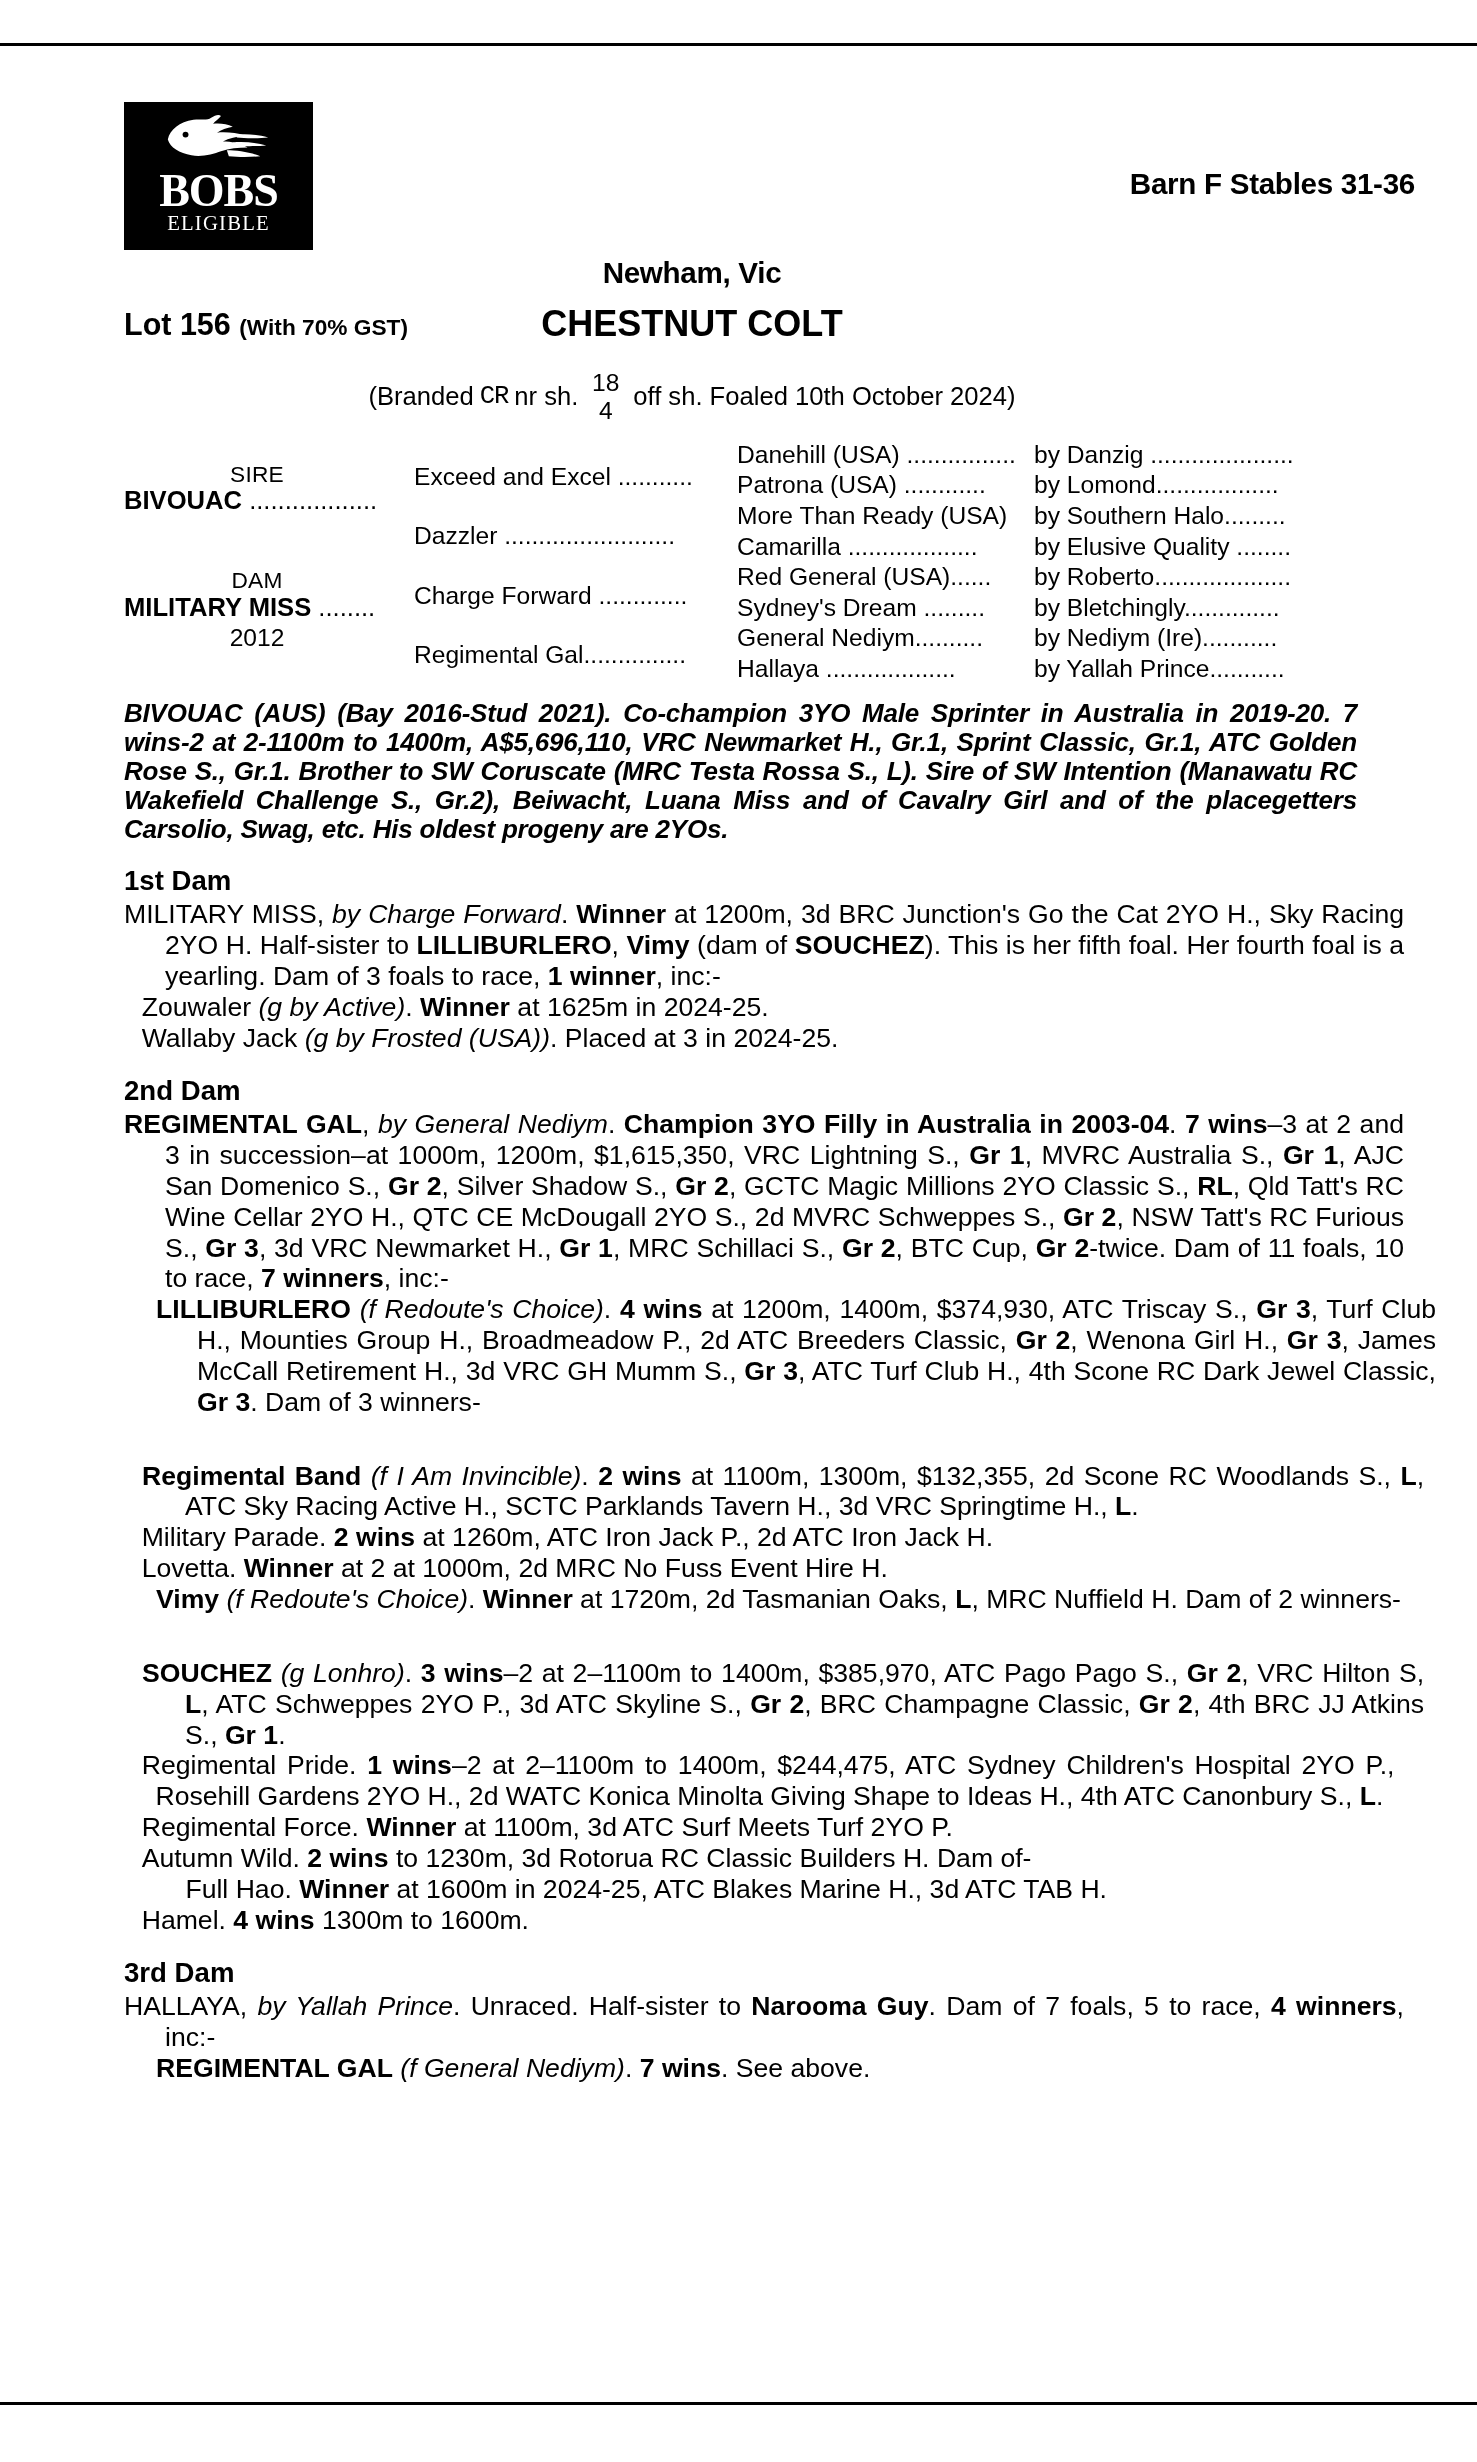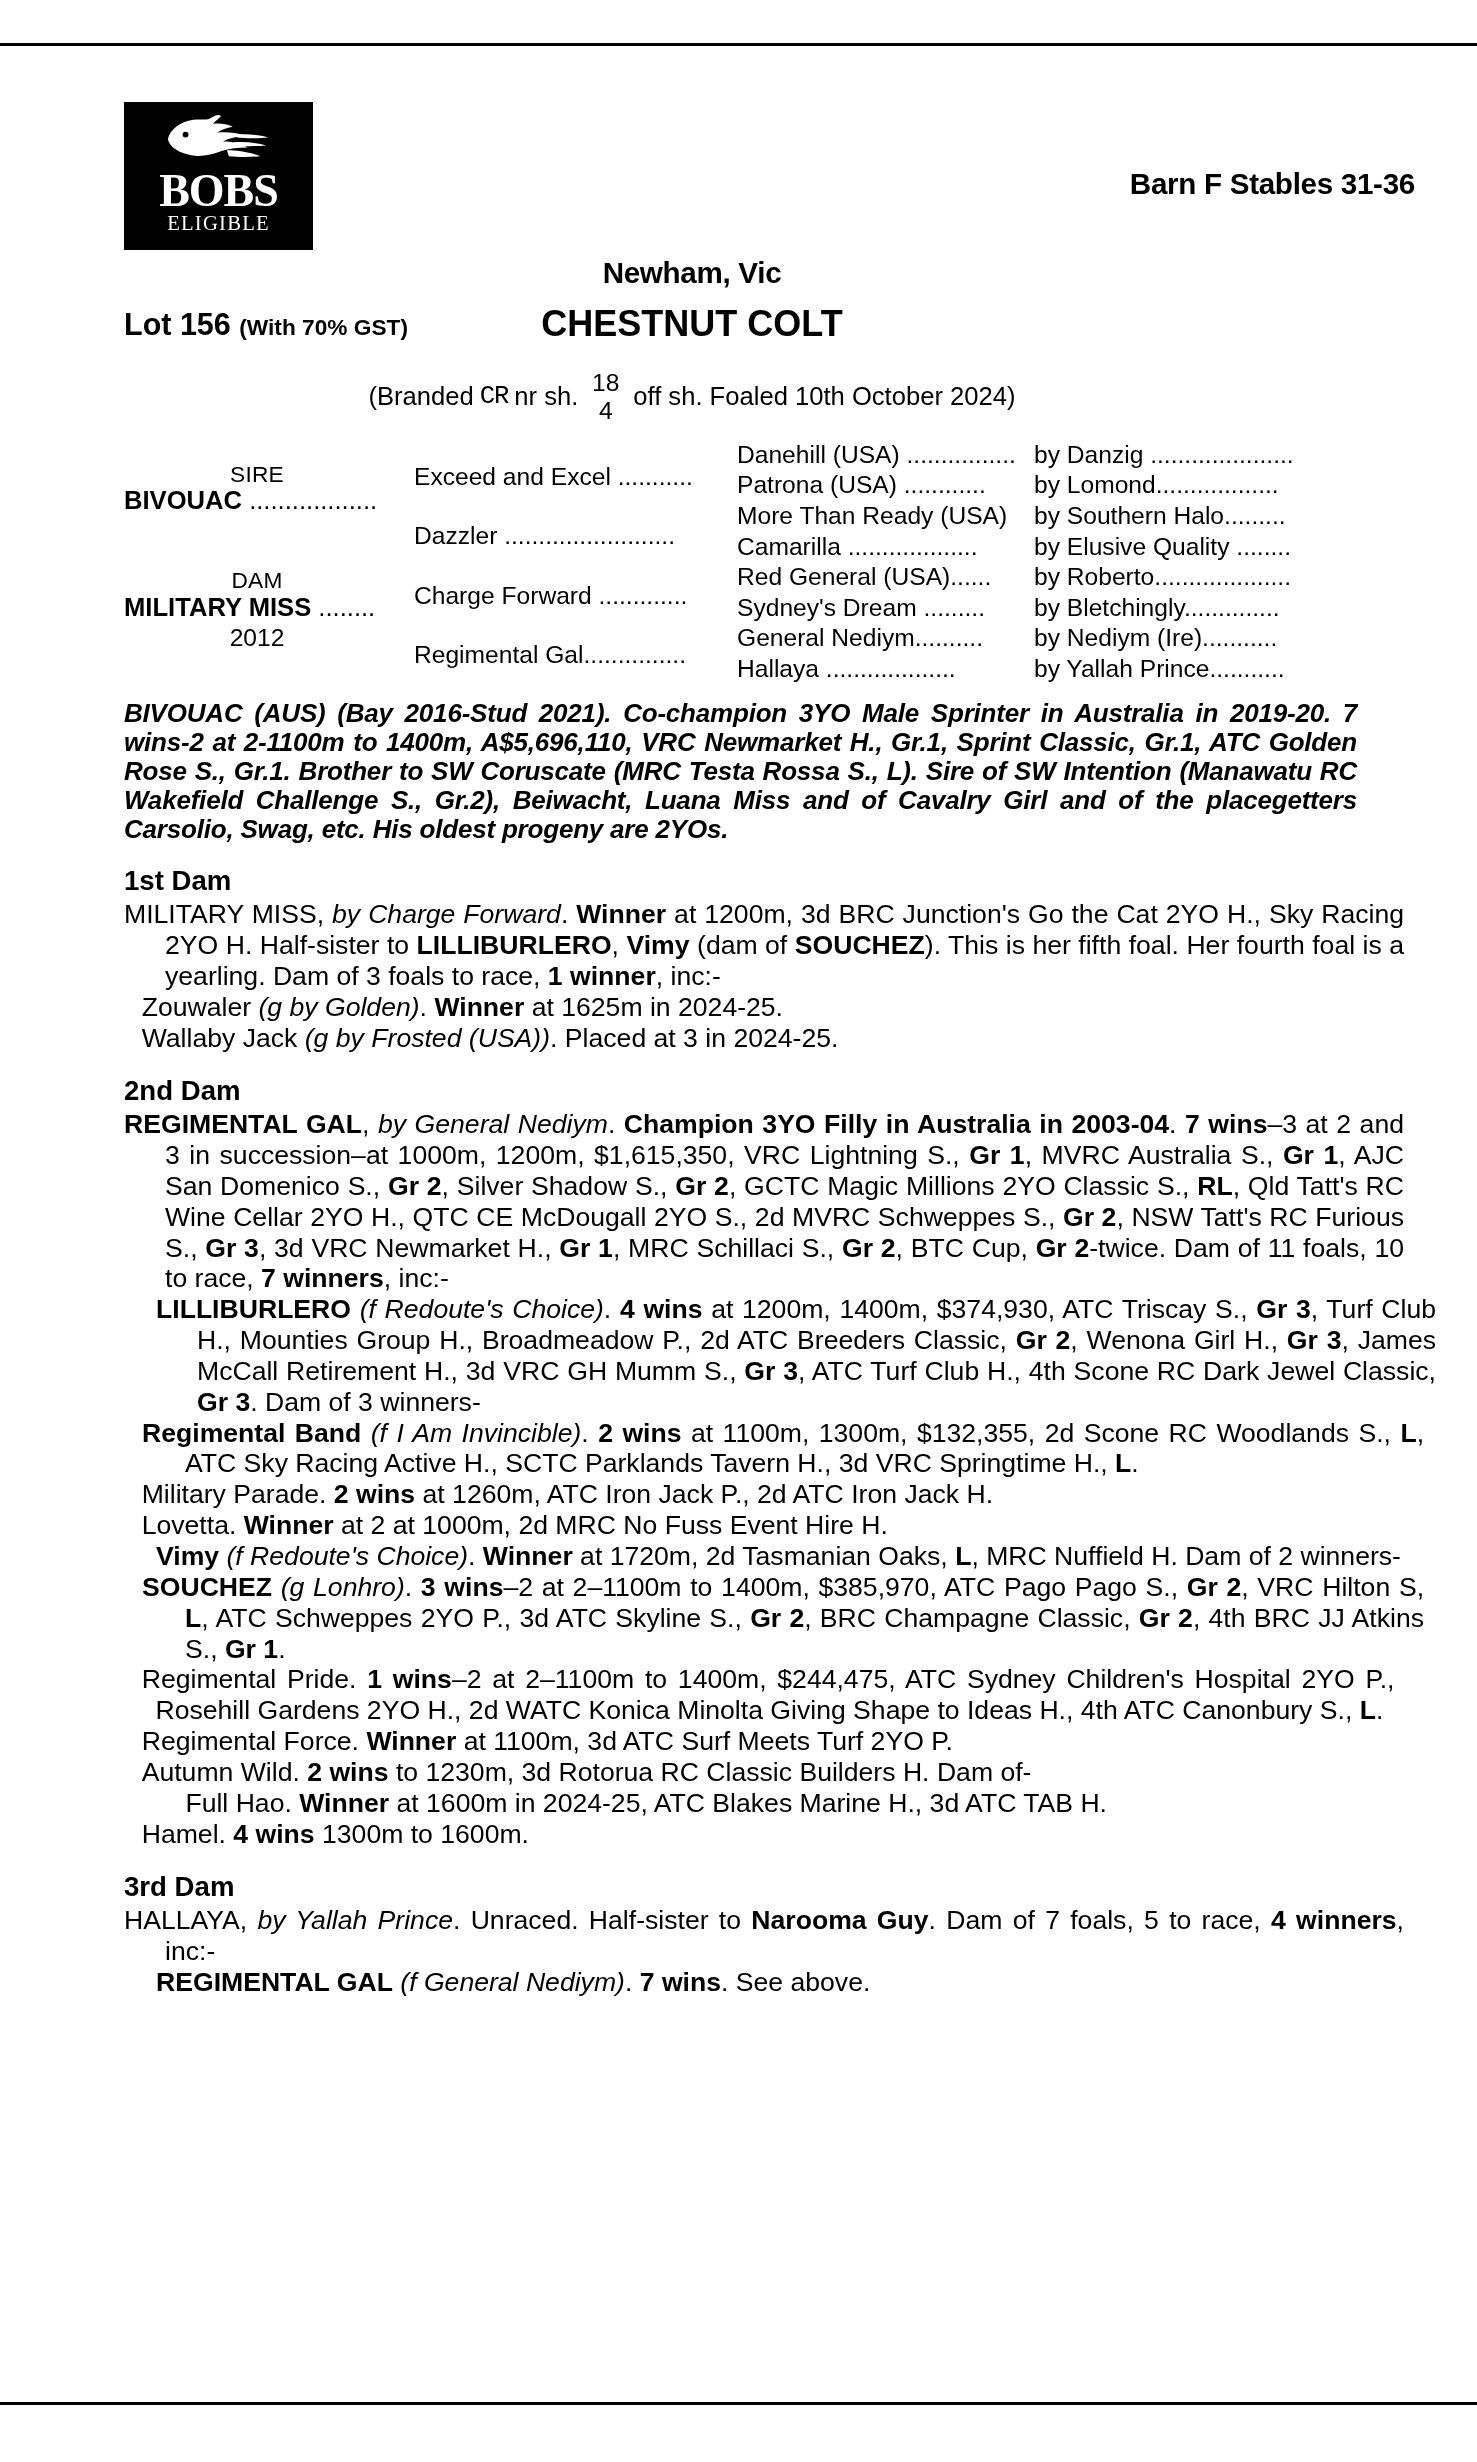--- a/index.html
+++ b/index.html
@@ -378,7 +378,7 @@
     <div id="dam-sections">
         <div class="section-head">1st Dam</div>
         <div class="entry lvl0"><span>MILITARY MISS, </span><i>by Charge Forward</i><span>. </span><b>Winner</b><span> at 1200m, 3d BRC Junction's Go the Cat 2YO H., Sky Racing 2YO H. Half-sister to </span><b>LILLIBURLERO</b><span>, </span><b>Vimy</b><span> (dam of </span><b>SOUCHEZ</b><span>). This is her fifth foal. Her fourth foal is a yearling. Dam of 3 foals to race, </span><b>1 winner</b><span>, inc:-</span></div>
-        <div class="entry lvl1"><span>Zouwaler </span><i>(g by Golden)</i><span>. </span><b>Winner</b><span> at 1625m in 2024-25.</span></div>
+        <div class="entry lvl1"><span>Zouwaler </span><i>(g by Active)</i><span>. </span><b>Winner</b><span> at 1625m in 2024-25.</span></div>
         <div class="entry lvl1"><span>Wallaby Jack </span><i>(g by Frosted (USA))</i><span>. Placed at 3 in 2024-25.</span></div>
         <div class="section-head">2nd Dam</div>
         <div class="entry lvl0"><b>REGIMENTAL GAL</b><span>, </span><i>by General Nediym</i><span>. </span><b>Champion 3YO Filly in Australia in 2003-04</b><span>. </span><b>7 wins</b><span>–3 at 2 and 3 in succession–at 1000m, 1200m, $1,615,350, VRC Lightning S., </span><b>Gr 1</b><span>, MVRC Australia S., </span><b>Gr 1</b><span>, AJC San Domenico S., </span><b>Gr 2</b><span>, Silver Shadow S., </span><b>Gr 2</b><span>, GCTC Magic Millions 2YO Classic S., </span><b>RL</b><span>, Qld Tatt's RC Wine Cellar 2YO H., QTC CE McDougall 2YO S., 2d MVRC Schweppes S., </span><b>Gr 2</b><span>, NSW Tatt's RC Furious S., </span><b>Gr 3</b><span>, 3d VRC Newmarket H., </span><b>Gr 1</b><span>, MRC Schillaci S., </span><b>Gr 2</b><span>, BTC Cup, </span><b>Gr 2</b><span>-twice. Dam of 11 foals, 10 to race, </span><b>7 winners</b><span>, inc:-</span></div>

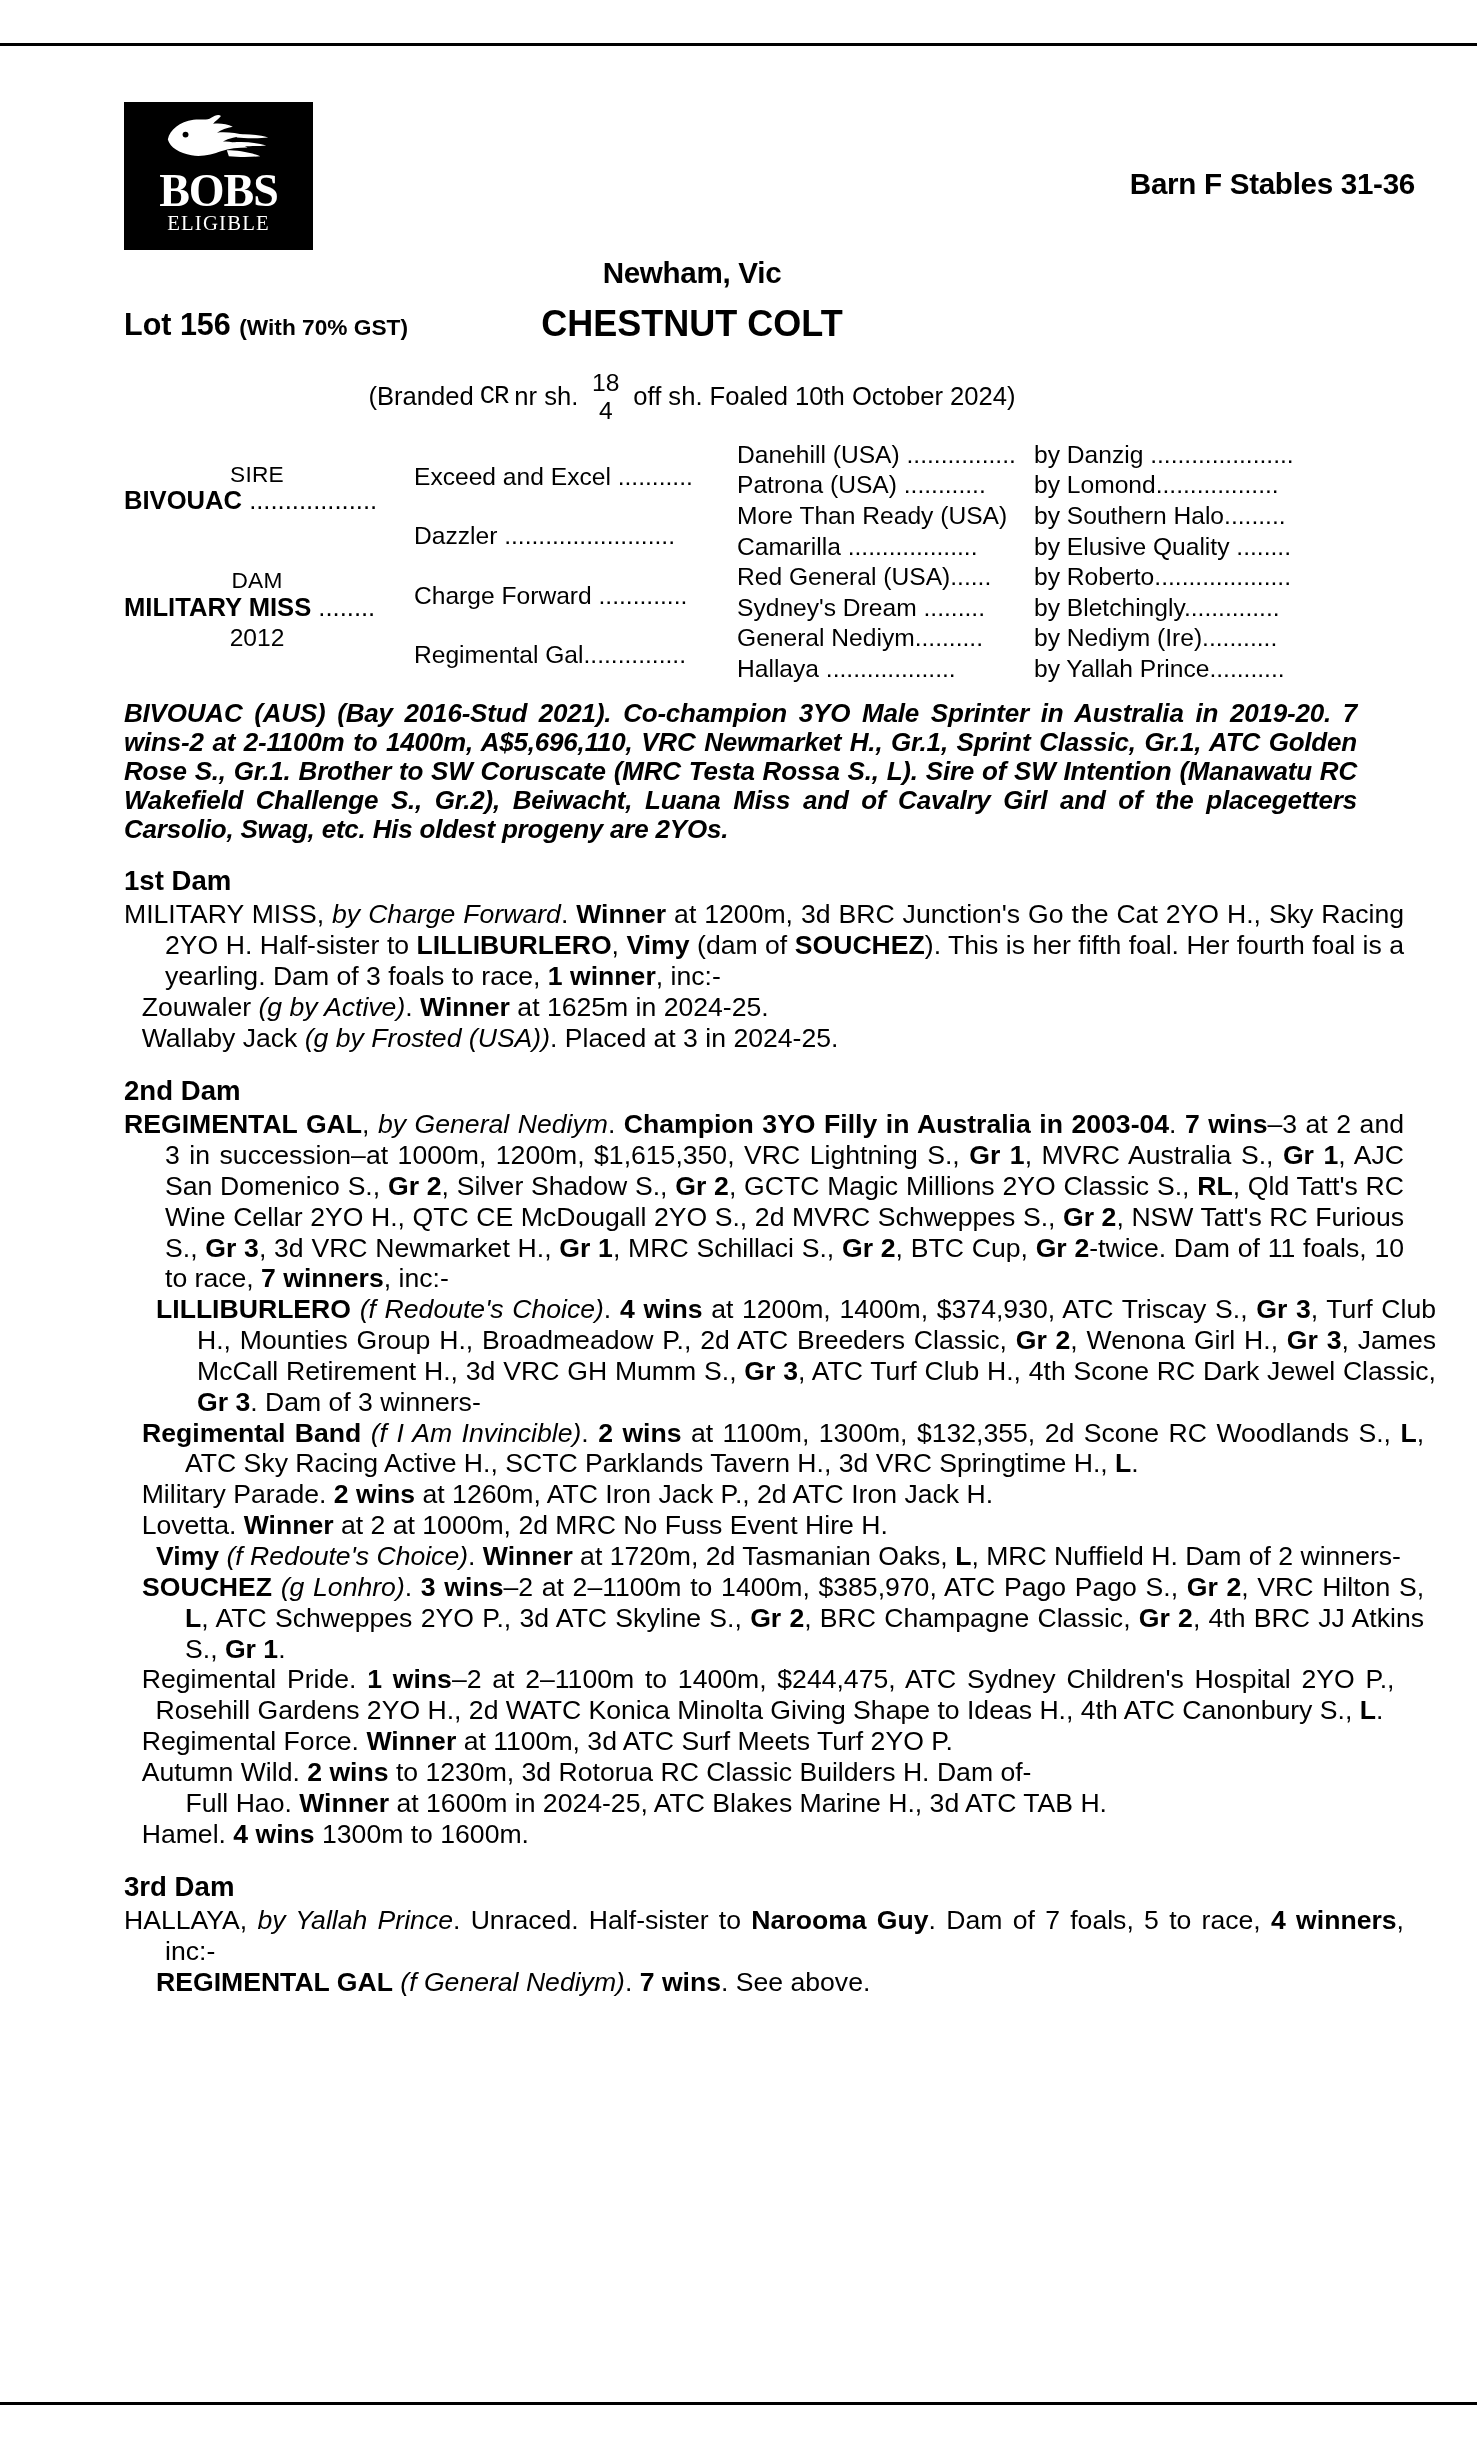--- a/index.html
+++ b/index.html
@@ -270,7 +270,7 @@
   .entry.lvl0 { padding-left: 41px; text-indent: -41px; }
   .entry.lvl1 { padding-left: 31.5px; text-indent: -13.8px; }
   .entry.lvl2 { padding-left: 73px; text-indent: -41px; }
-  .entry.lvl3 { padding-left: 61px; text-indent: -43px; }
+  .entry.lvl3 { padding-left: 61px; text-indent: -43px; margin-top: 43px; }
   .entry.lvl4 { padding-left: 89px; text-indent: -27.6px; }
   b { font-weight: bold; }
   i { font-style: italic; }

